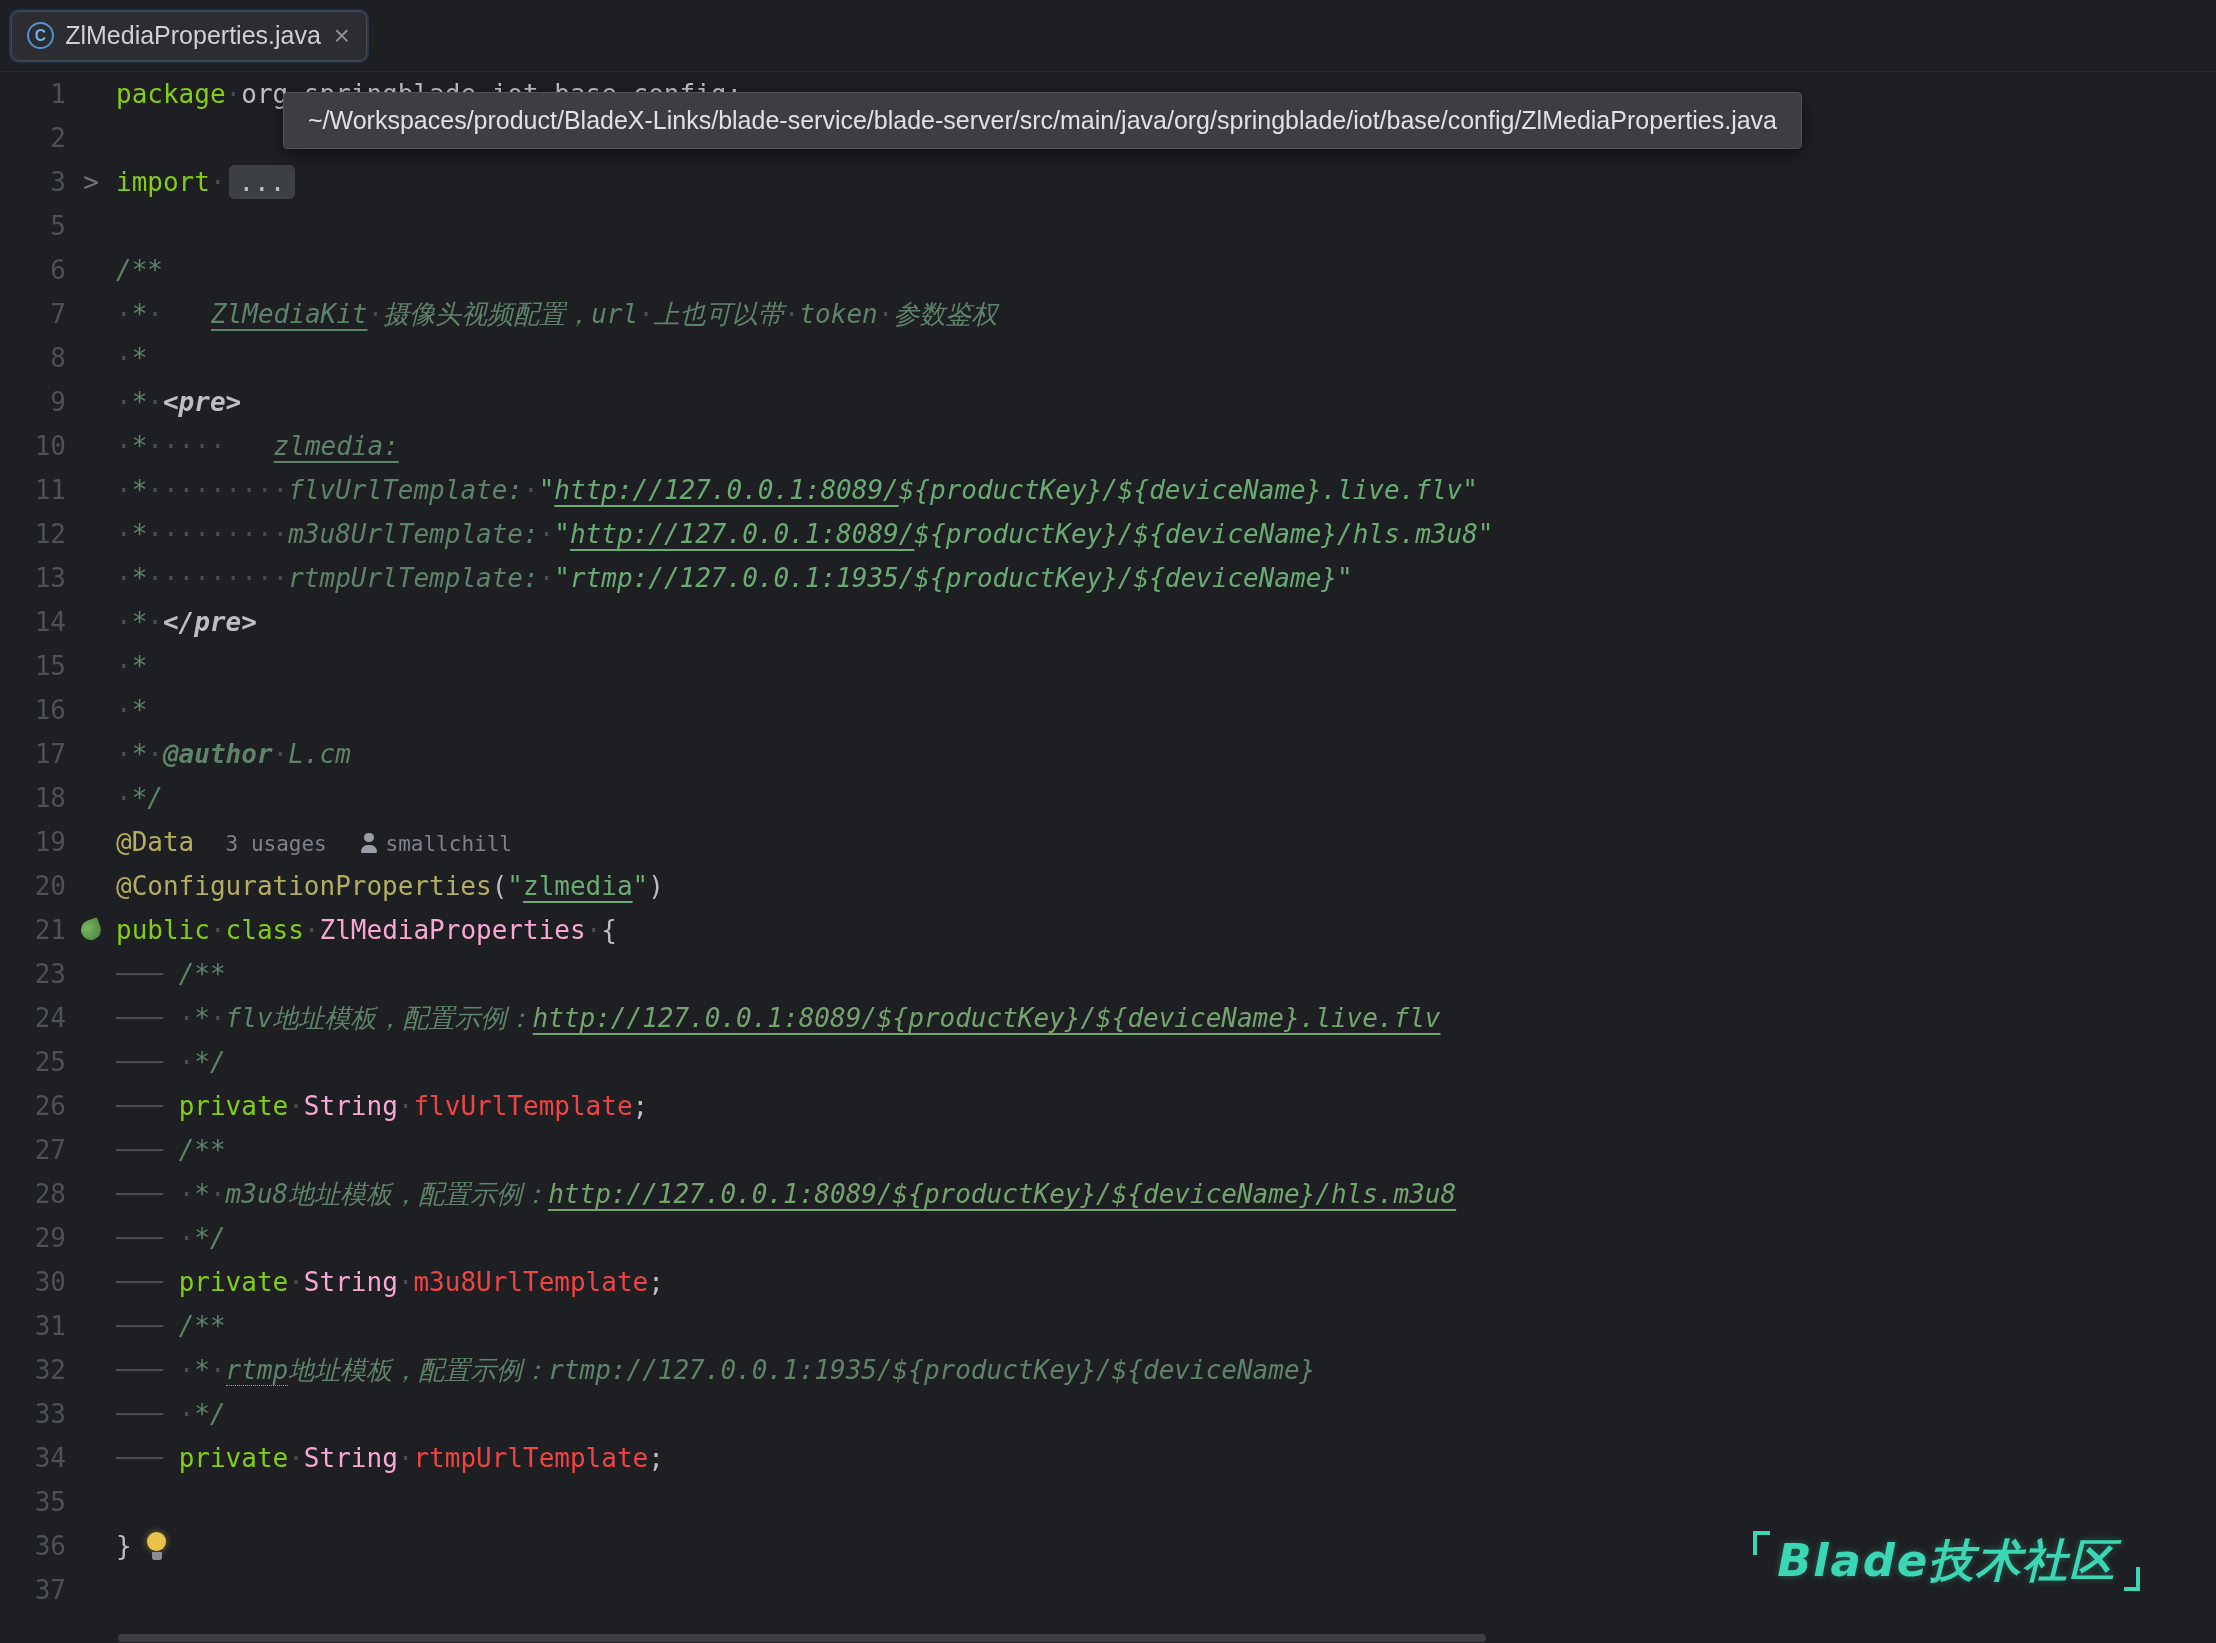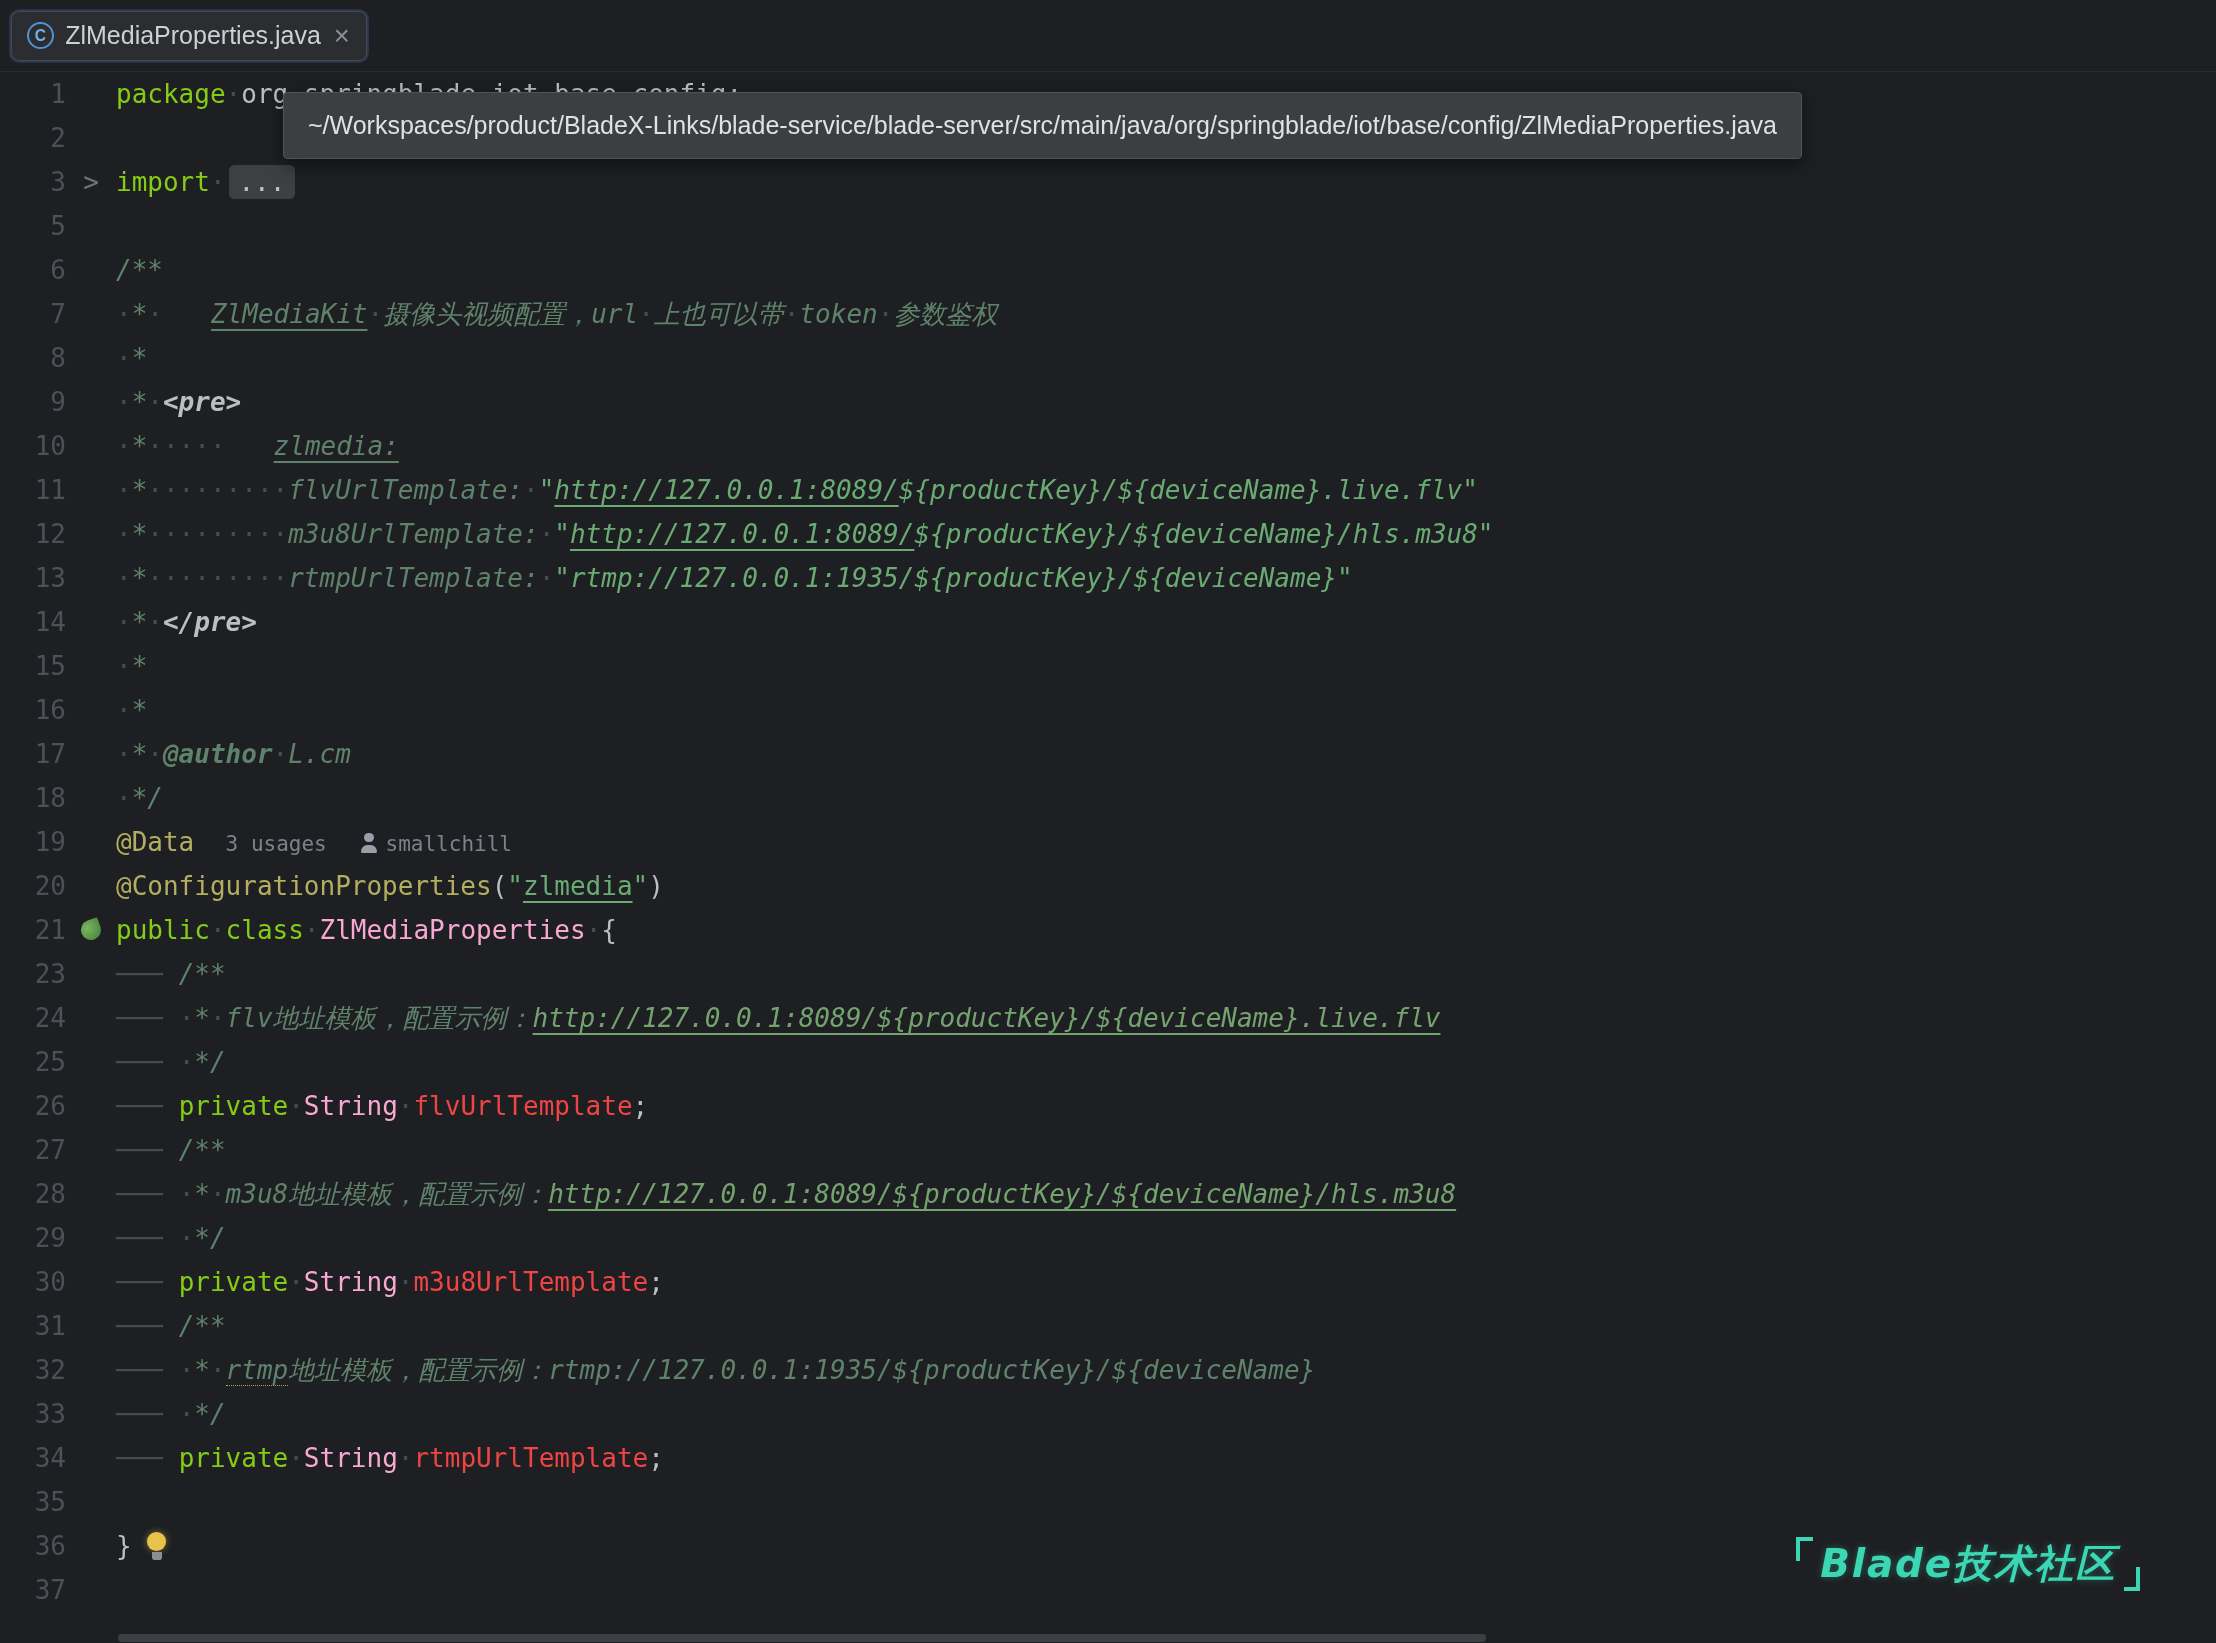--- a/index.html
+++ b/index.html
@@ -81,7 +81,7 @@
 
   
   #path-tooltip {
-    position:absolute; left:283px; top:92px; height:67px;
+    position:absolute; left:283px; top:92px; height:57px;
     display:flex; align-items:center; padding:0 24px;
     background:#3c3e42; border:0.9px solid #515358; border-radius:4.6px;
     box-shadow:0 5.5px 16.5px rgba(0,0,0,.45);

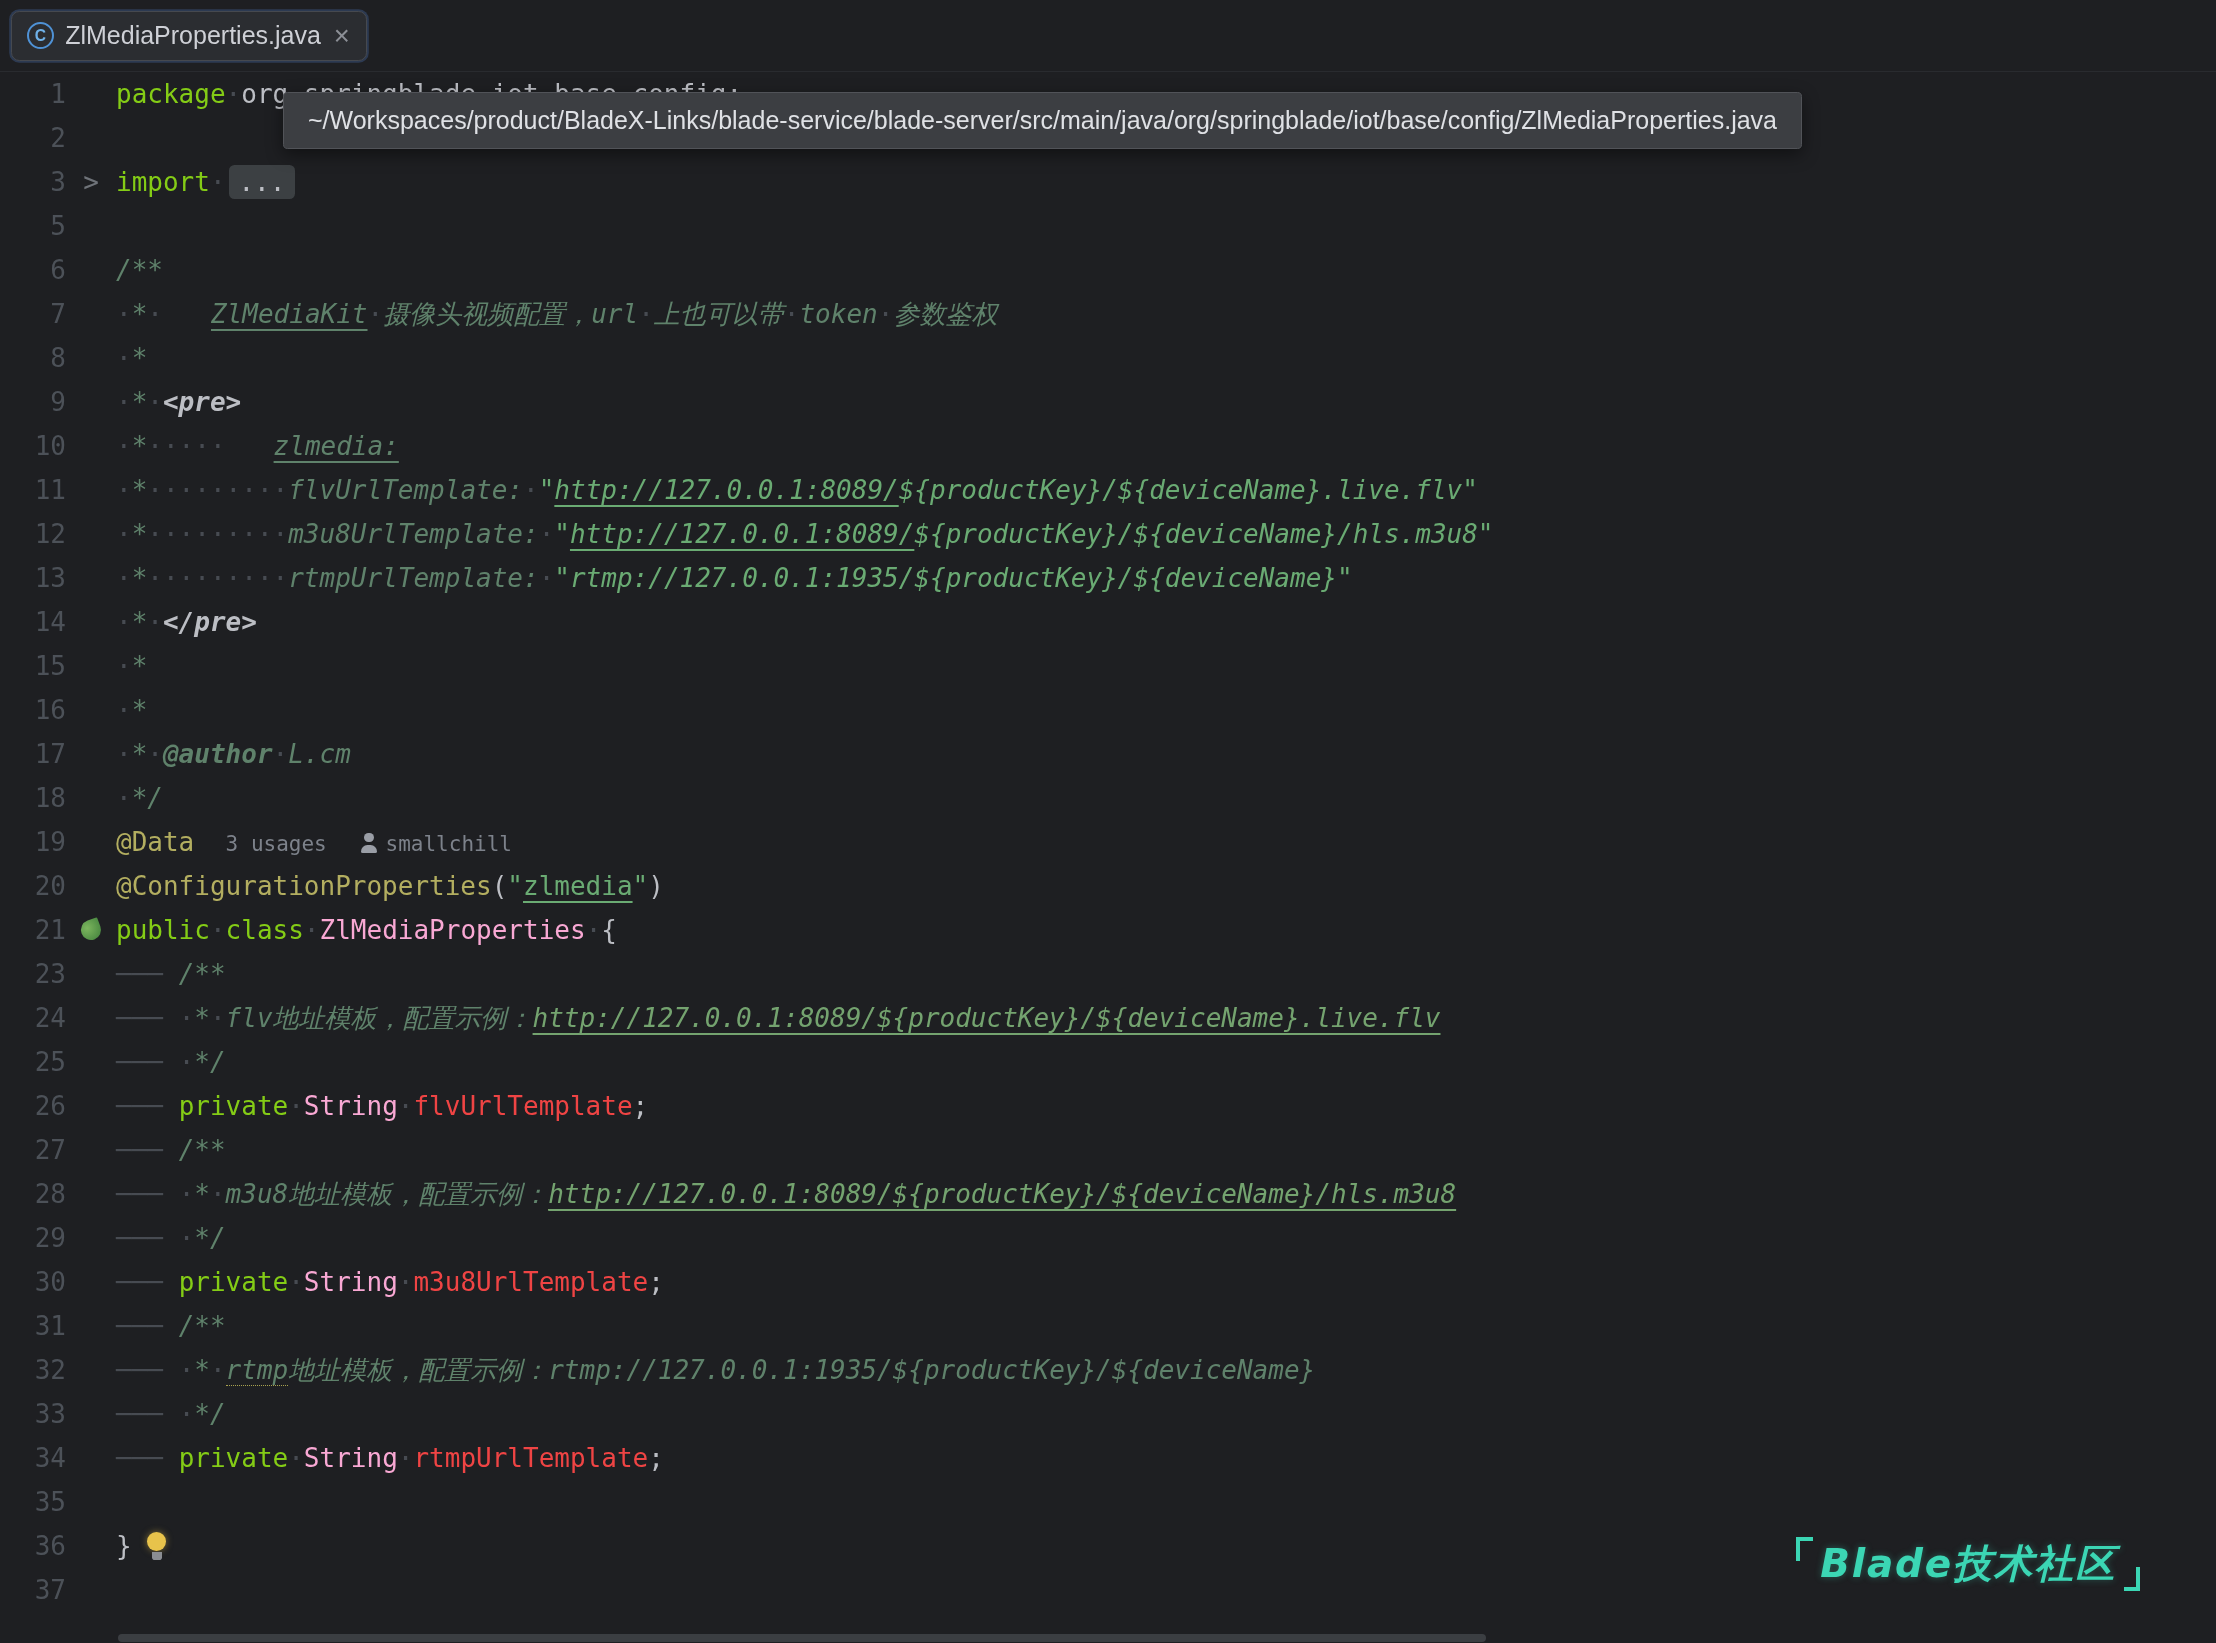--- a/index.html
+++ b/index.html
@@ -97,7 +97,7 @@
   }
   #watermark .br-tl { width:16.5px; height:24px; border-left:4.6px solid #3bd6b4; border-top:4.6px solid #3bd6b4; align-self:flex-start; margin-right:7.3px; }
   #watermark .br-br { width:16.5px; height:24px; border-right:4.6px solid #3bd6b4; border-bottom:4.6px solid #3bd6b4; align-self:flex-end; margin-left:7.3px; }
-  #watermark .wm-text { font-size:39px; font-weight:bold; font-style:italic; letter-spacing:1.8px;
+  #watermark .wm-text { font-size:45px; font-weight:bold; font-style:italic; letter-spacing:1.8px;
     font-family:"DejaVu Sans","Liberation Sans",sans-serif; }
 
   

